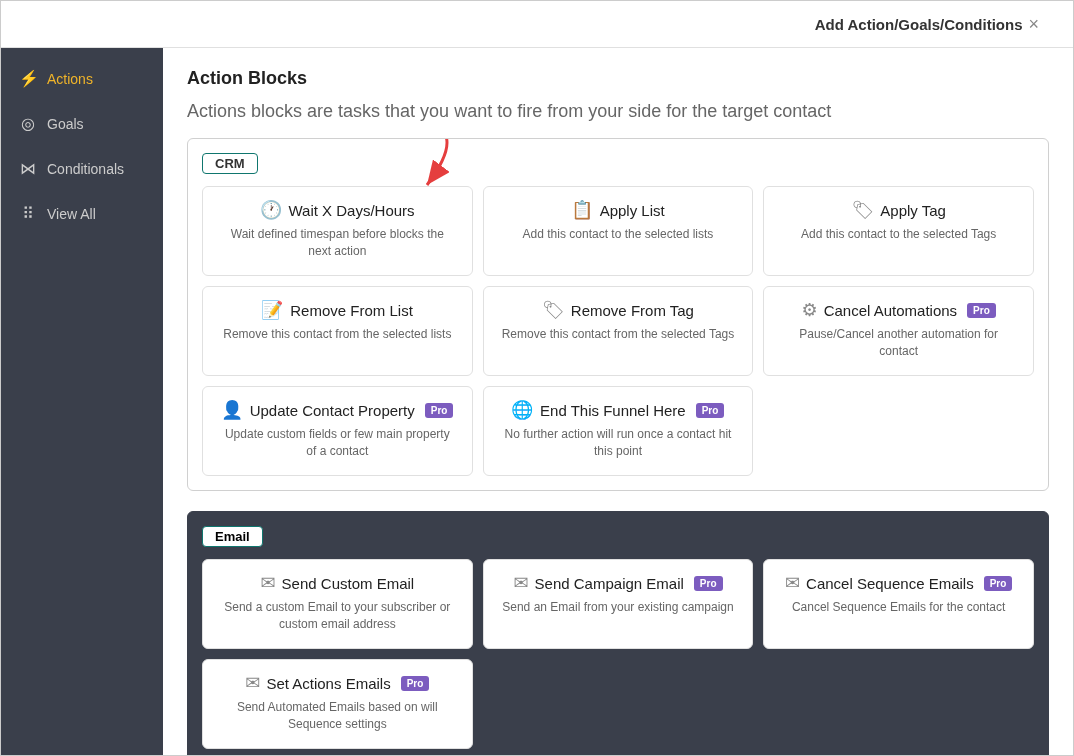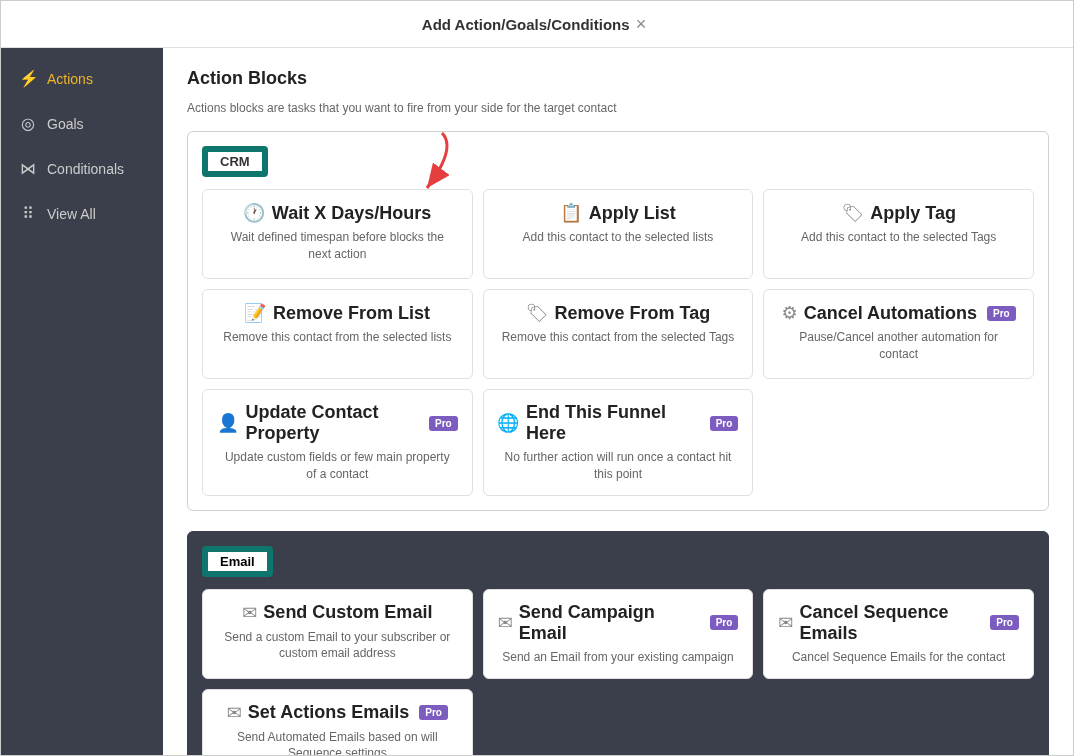--- a/index.html
+++ b/index.html
@@ -17,9 +17,9 @@
 
     .modal-header {
       display: flex;
-      justify-content: center;
+      justify-content: flex-end;
       align-items: center;
-      padding: 12px 4px;
+      padding: 12px 28px;
       border-bottom: 1px solid #e0e0e0;
       background: #fff;
     }

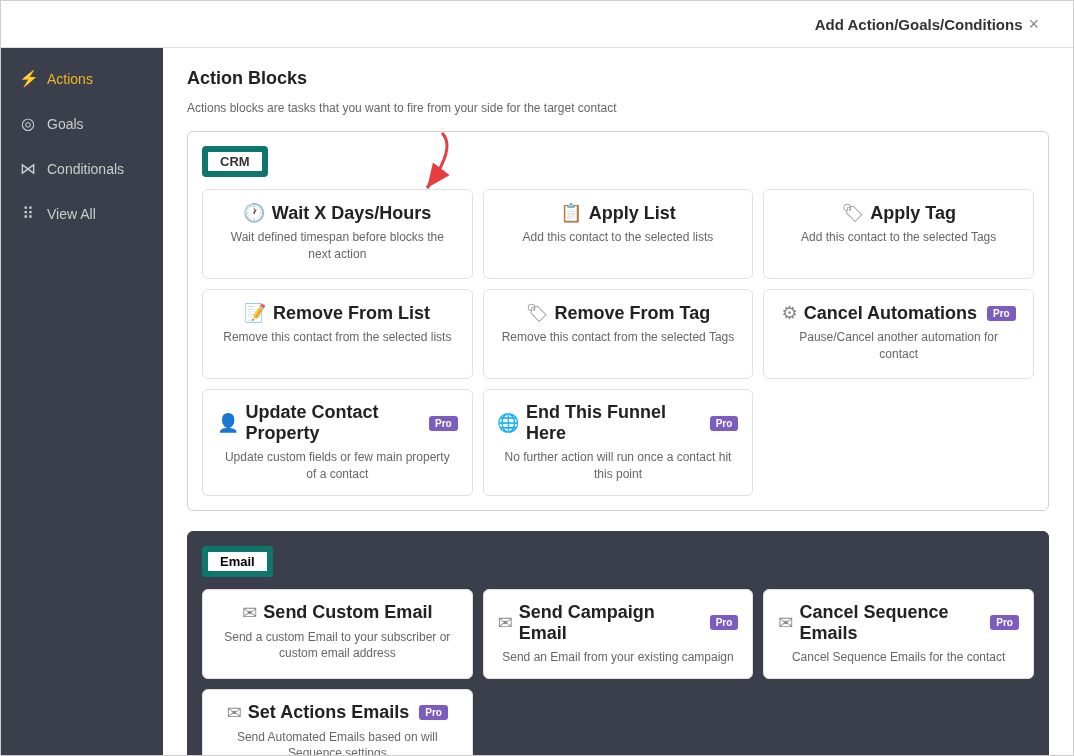--- a/index.html
+++ b/index.html
@@ -93,7 +93,7 @@
     }
 
     .section-subtitle {
-      font-size: 12px;
+      font-size: 18px;
       color: #666;
       margin-bottom: 16px;
     }

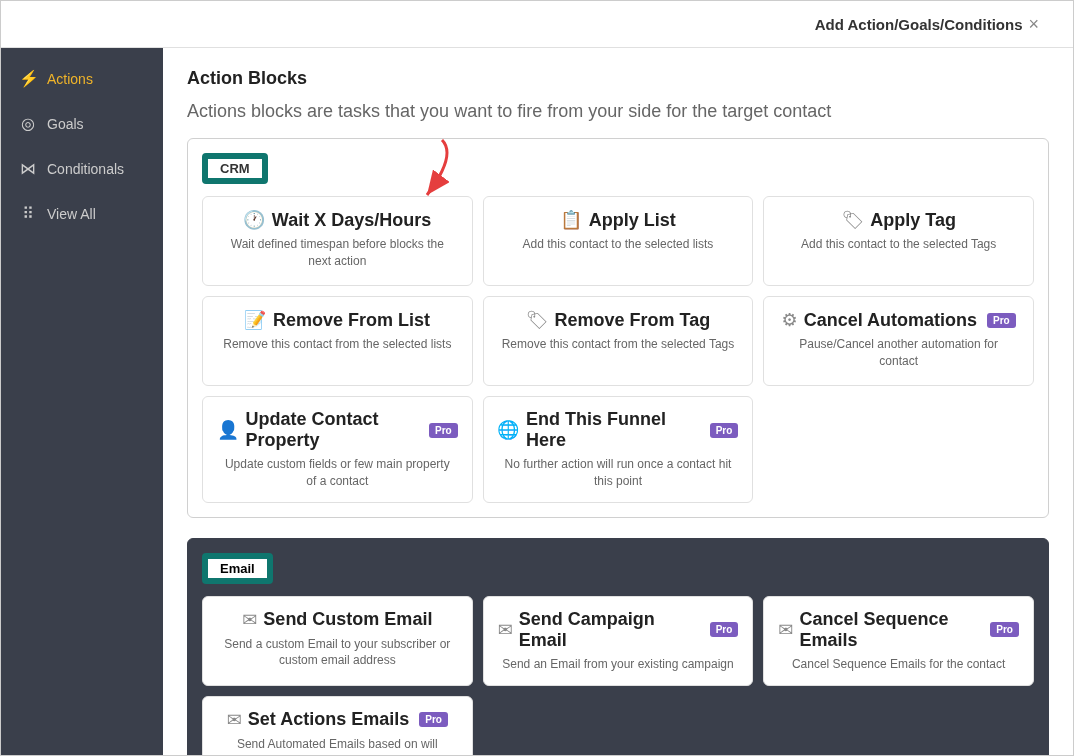--- a/index.html
+++ b/index.html
@@ -114,7 +114,7 @@
 
     .group-label {
       display: inline-block;
-      border: 6px solid #0f766e;
+      border: 1px solid #0f766e;
       border-radius: 4px;
       padding: 2px 12px;
       font-size: 13px;

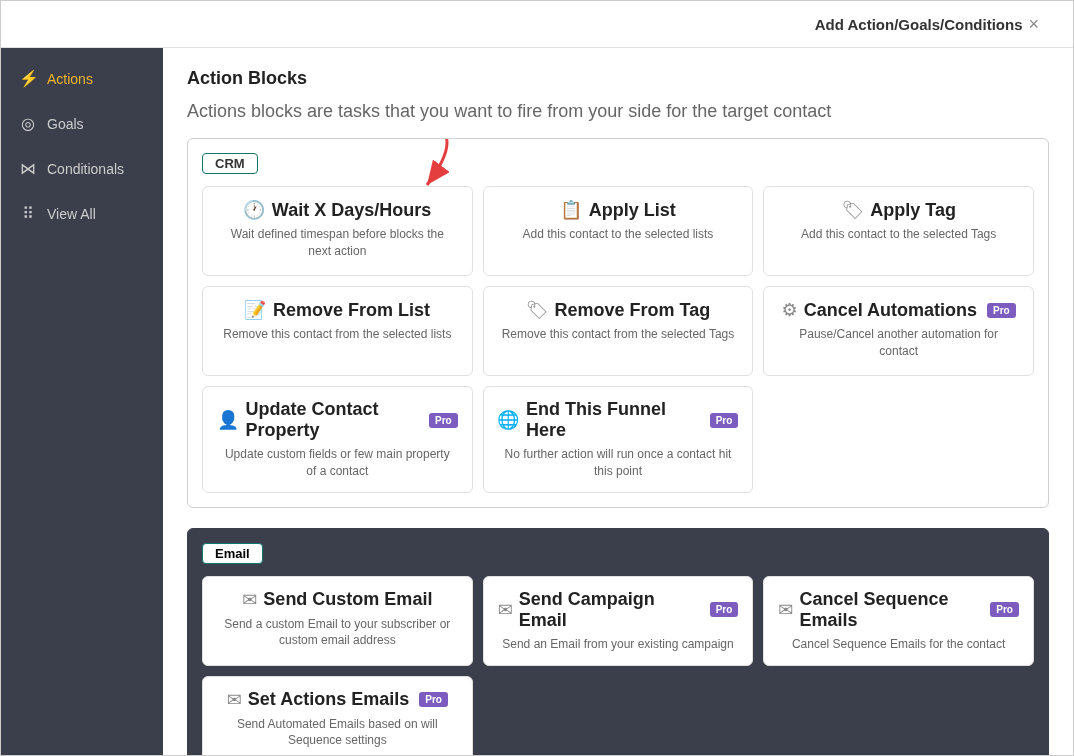--- a/index.html
+++ b/index.html
@@ -153,8 +153,8 @@
     }
 
     .card-title {
-      font-size: 18px;
-      font-weight: 700;
+      font-size: 15px;
+      font-weight: 400;
       color: #222;
     }
 

